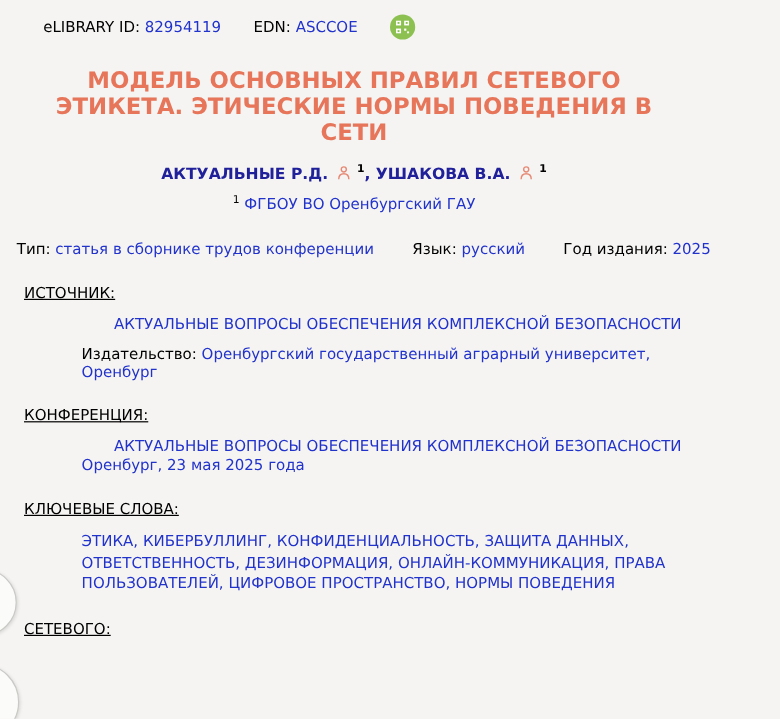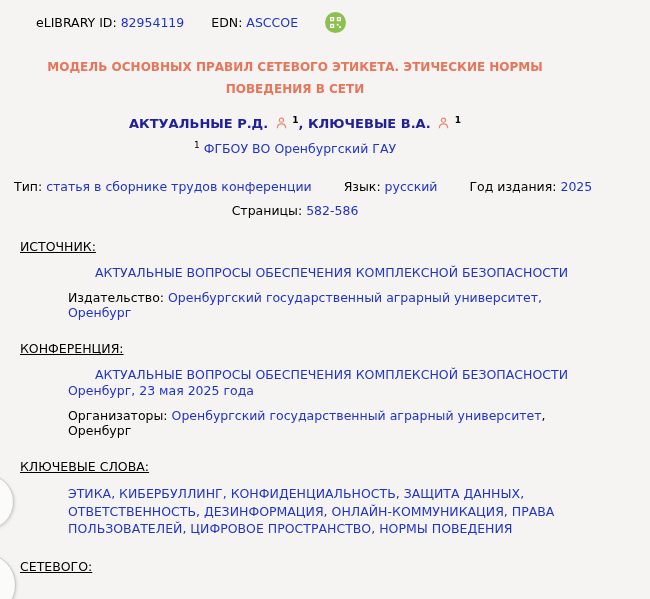--- a/index.html
+++ b/index.html
@@ -43,7 +43,7 @@
     text-align: center;
     color: #E7755A;
     font-weight: bold;
-    font-size: 12px;
+    font-size: 19px;
     line-height: 22px;
   }
   .authors-line {

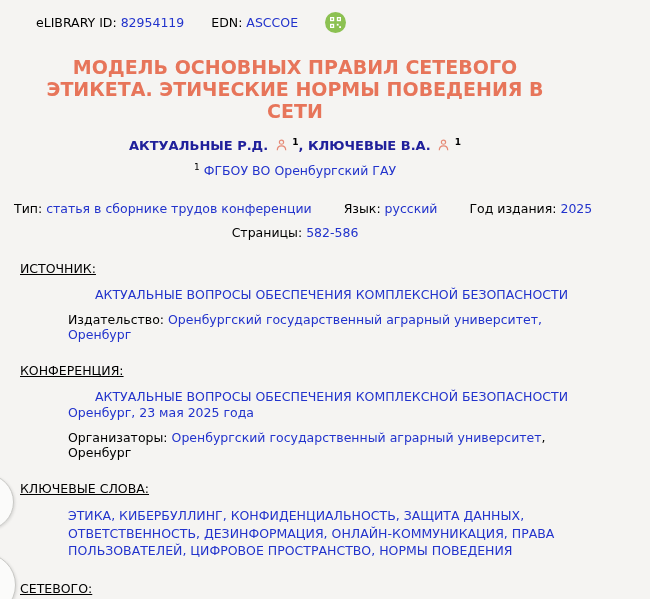--- a/index.html
+++ b/index.html
@@ -131,7 +131,7 @@
     <circle cx="6" cy="3.4" r="2.3" fill="none" stroke="#E68A76" stroke-width="1.3"></circle>
     <path d="M1.4 12.3 C1.4 8.9 3.4 7.4 6 7.4 C8.6 7.4 10.6 8.9 10.6 12.3" fill="none" stroke="#E68A76" stroke-width="1.3"></path>
   </svg>
-<sup class="aff-ref">1</sup></span><span class="author-sep">, </span><span><a class="author-name">КЛЮЧЕВЫЕ В.А.</a>
+<sup class="aff-ref">1</sup></span><span class="author-sep">, </span><span><a class="author-name">УШАКОВА В.А.</a>
   <svg class="person-ico" width="11" height="12" viewBox="0 0 12 13">
     <circle cx="6" cy="3.4" r="2.3" fill="none" stroke="#E68A76" stroke-width="1.3"></circle>
     <path d="M1.4 12.3 C1.4 8.9 3.4 7.4 6 7.4 C8.6 7.4 10.6 8.9 10.6 12.3" fill="none" stroke="#E68A76" stroke-width="1.3"></path>

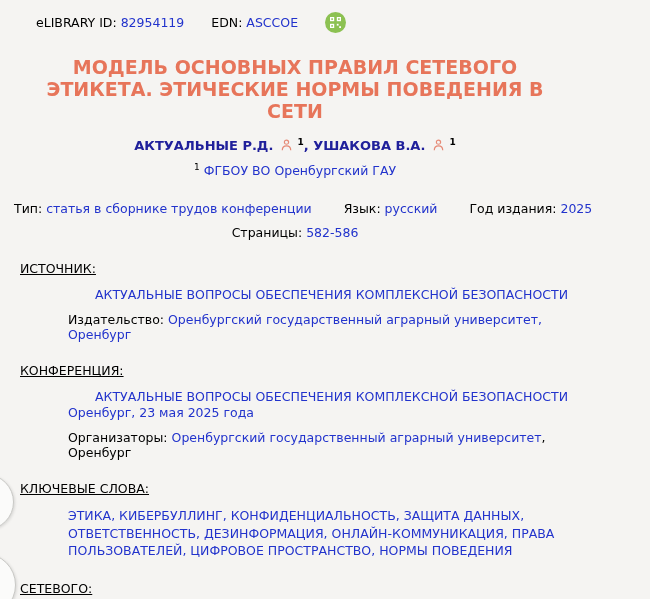--- a/index.html
+++ b/index.html
@@ -157,10 +157,6 @@
       <a class="link">2025</a>
     </span>
   </div>
-  <div class="pages-row">
-    <span class="label">Страницы:</span>
-    <a class="link">582-586</a>
-  </div>
 
   <div class="section">
     <div class="section-heading">ИСТОЧНИК:</div>

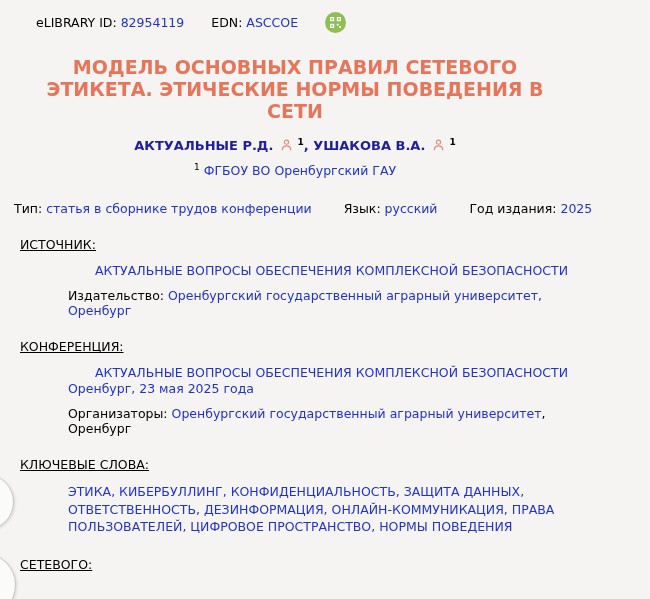--- a/index.html
+++ b/index.html
@@ -174,10 +174,6 @@
     <div class="section-content">
       <a class="link src-title">АКТУАЛЬНЫЕ ВОПРОСЫ ОБЕСПЕЧЕНИЯ КОМПЛЕКСНОЙ БЕЗОПАСНОСТИ</a>
       <a class="link conf-date">Оренбург, 23 мая 2025 года</a>
-      <div class="pub-line">
-        <span class="label">Организаторы:</span>
-        <a class="link">Оренбургский государственный аграрный университет</a><span class="label">, Оренбург</span>
-      </div>
     </div>
   </div>
 

